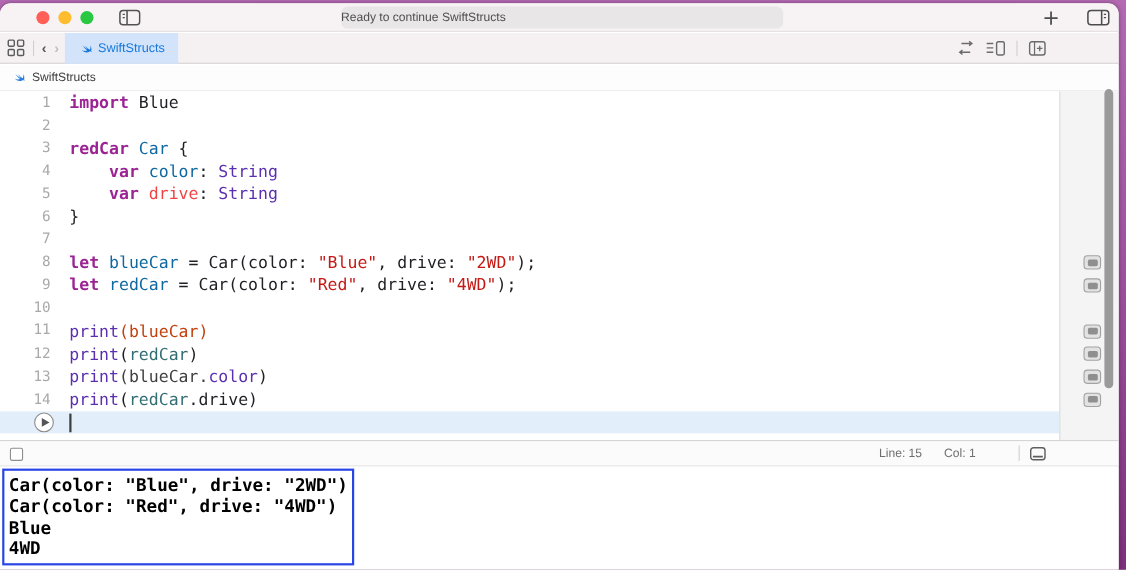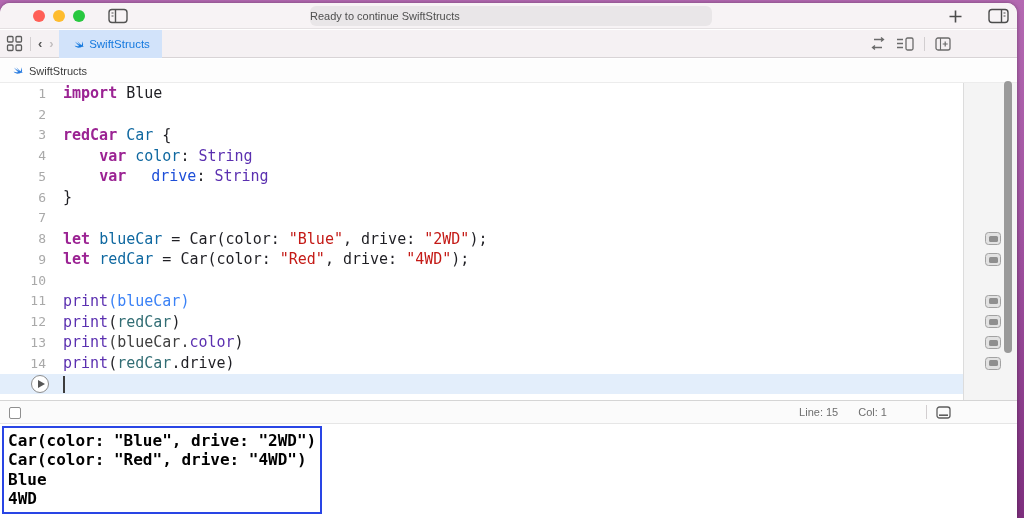--- a/index.html
+++ b/index.html
@@ -194,7 +194,7 @@
       </div>
       <div class="eline">
         <span class="lnum">5</span>
-        <span class="lcode"><span style="color: rgb(31, 31, 36);">    </span><span class="seg-kw" style="color: rgb(155, 35, 147);">var</span><span style="color: rgb(31, 31, 36);"> </span><span style="color: #1d4ed8; margin-left: 16px;">drive</span><span style="color: rgb(31, 31, 36);">: </span><span style="color: rgb(91, 48, 176);">String</span></span>
+        <span class="lcode"><span style="color: rgb(31, 31, 36);">    </span><span class="seg-kw" style="color: rgb(155, 35, 147);">var</span><span style="color: rgb(31, 31, 36);"> </span><span style="color: #ef4444;">drive</span><span style="color: rgb(31, 31, 36);">: </span><span style="color: rgb(91, 48, 176);">String</span></span>
       </div>
       <div class="eline">
         <span class="lnum">6</span>

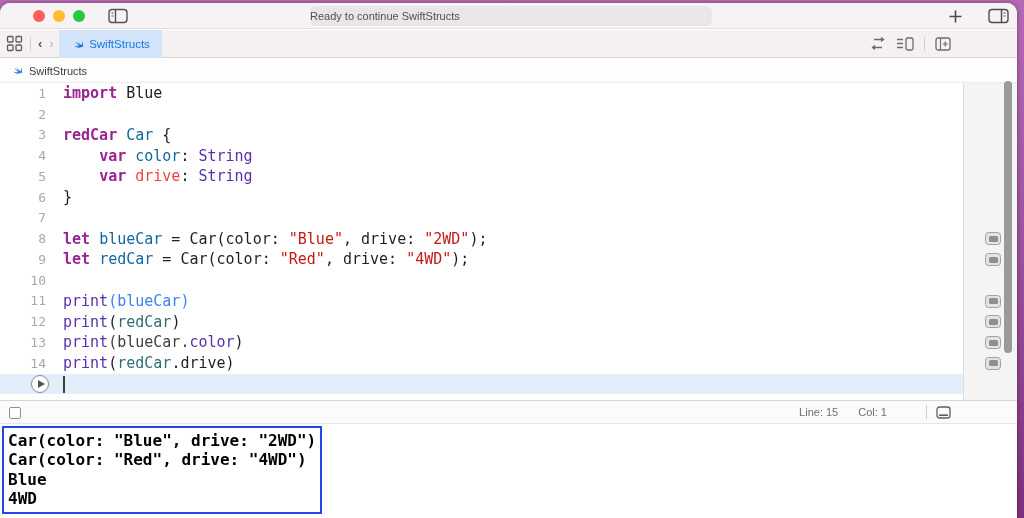--- a/index.html
+++ b/index.html
@@ -218,7 +218,7 @@
       </div>
       <div class="eline">
         <span class="lnum">11</span>
-        <span class="lcode"><span style="color: rgb(91, 48, 176);">print</span><span style="color: #3b82f6;">(blueCar)</span></span>
+        <span class="lcode"><span style="color: rgb(91, 48, 176);">print</span><span style="color: #c2410c;">(blueCar)</span></span>
       </div>
       <div class="eline">
         <span class="lnum">12</span>

